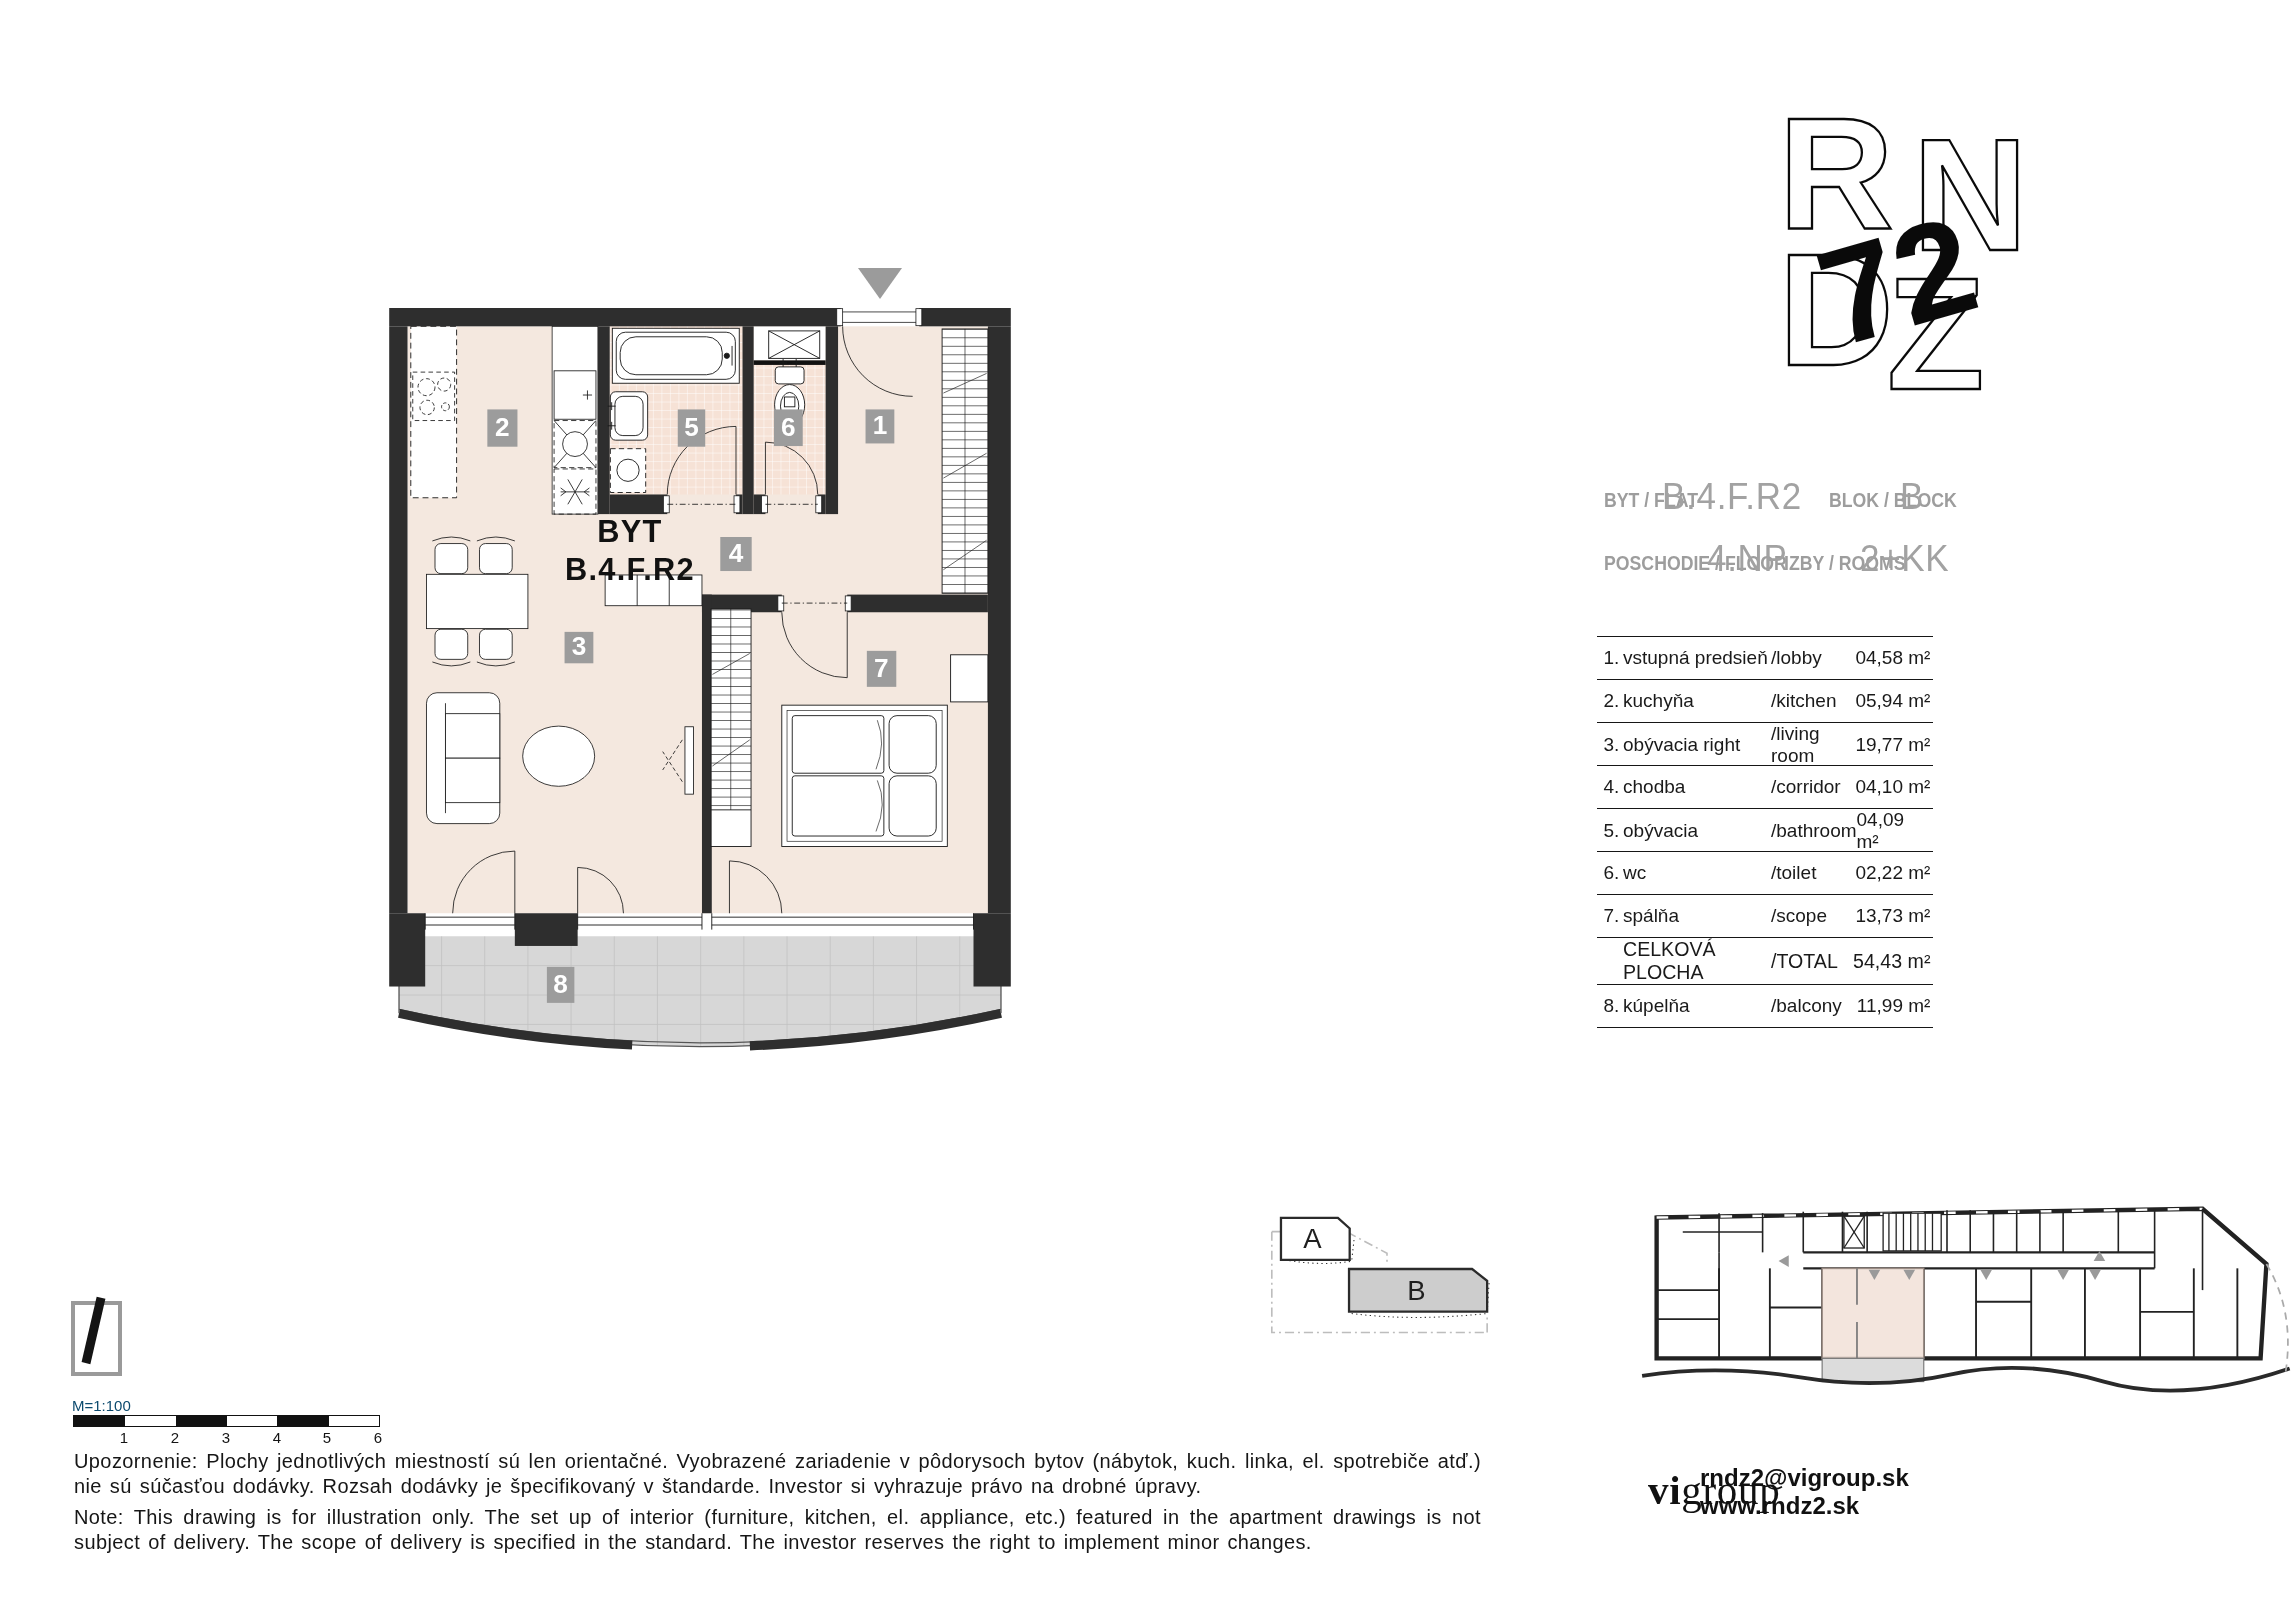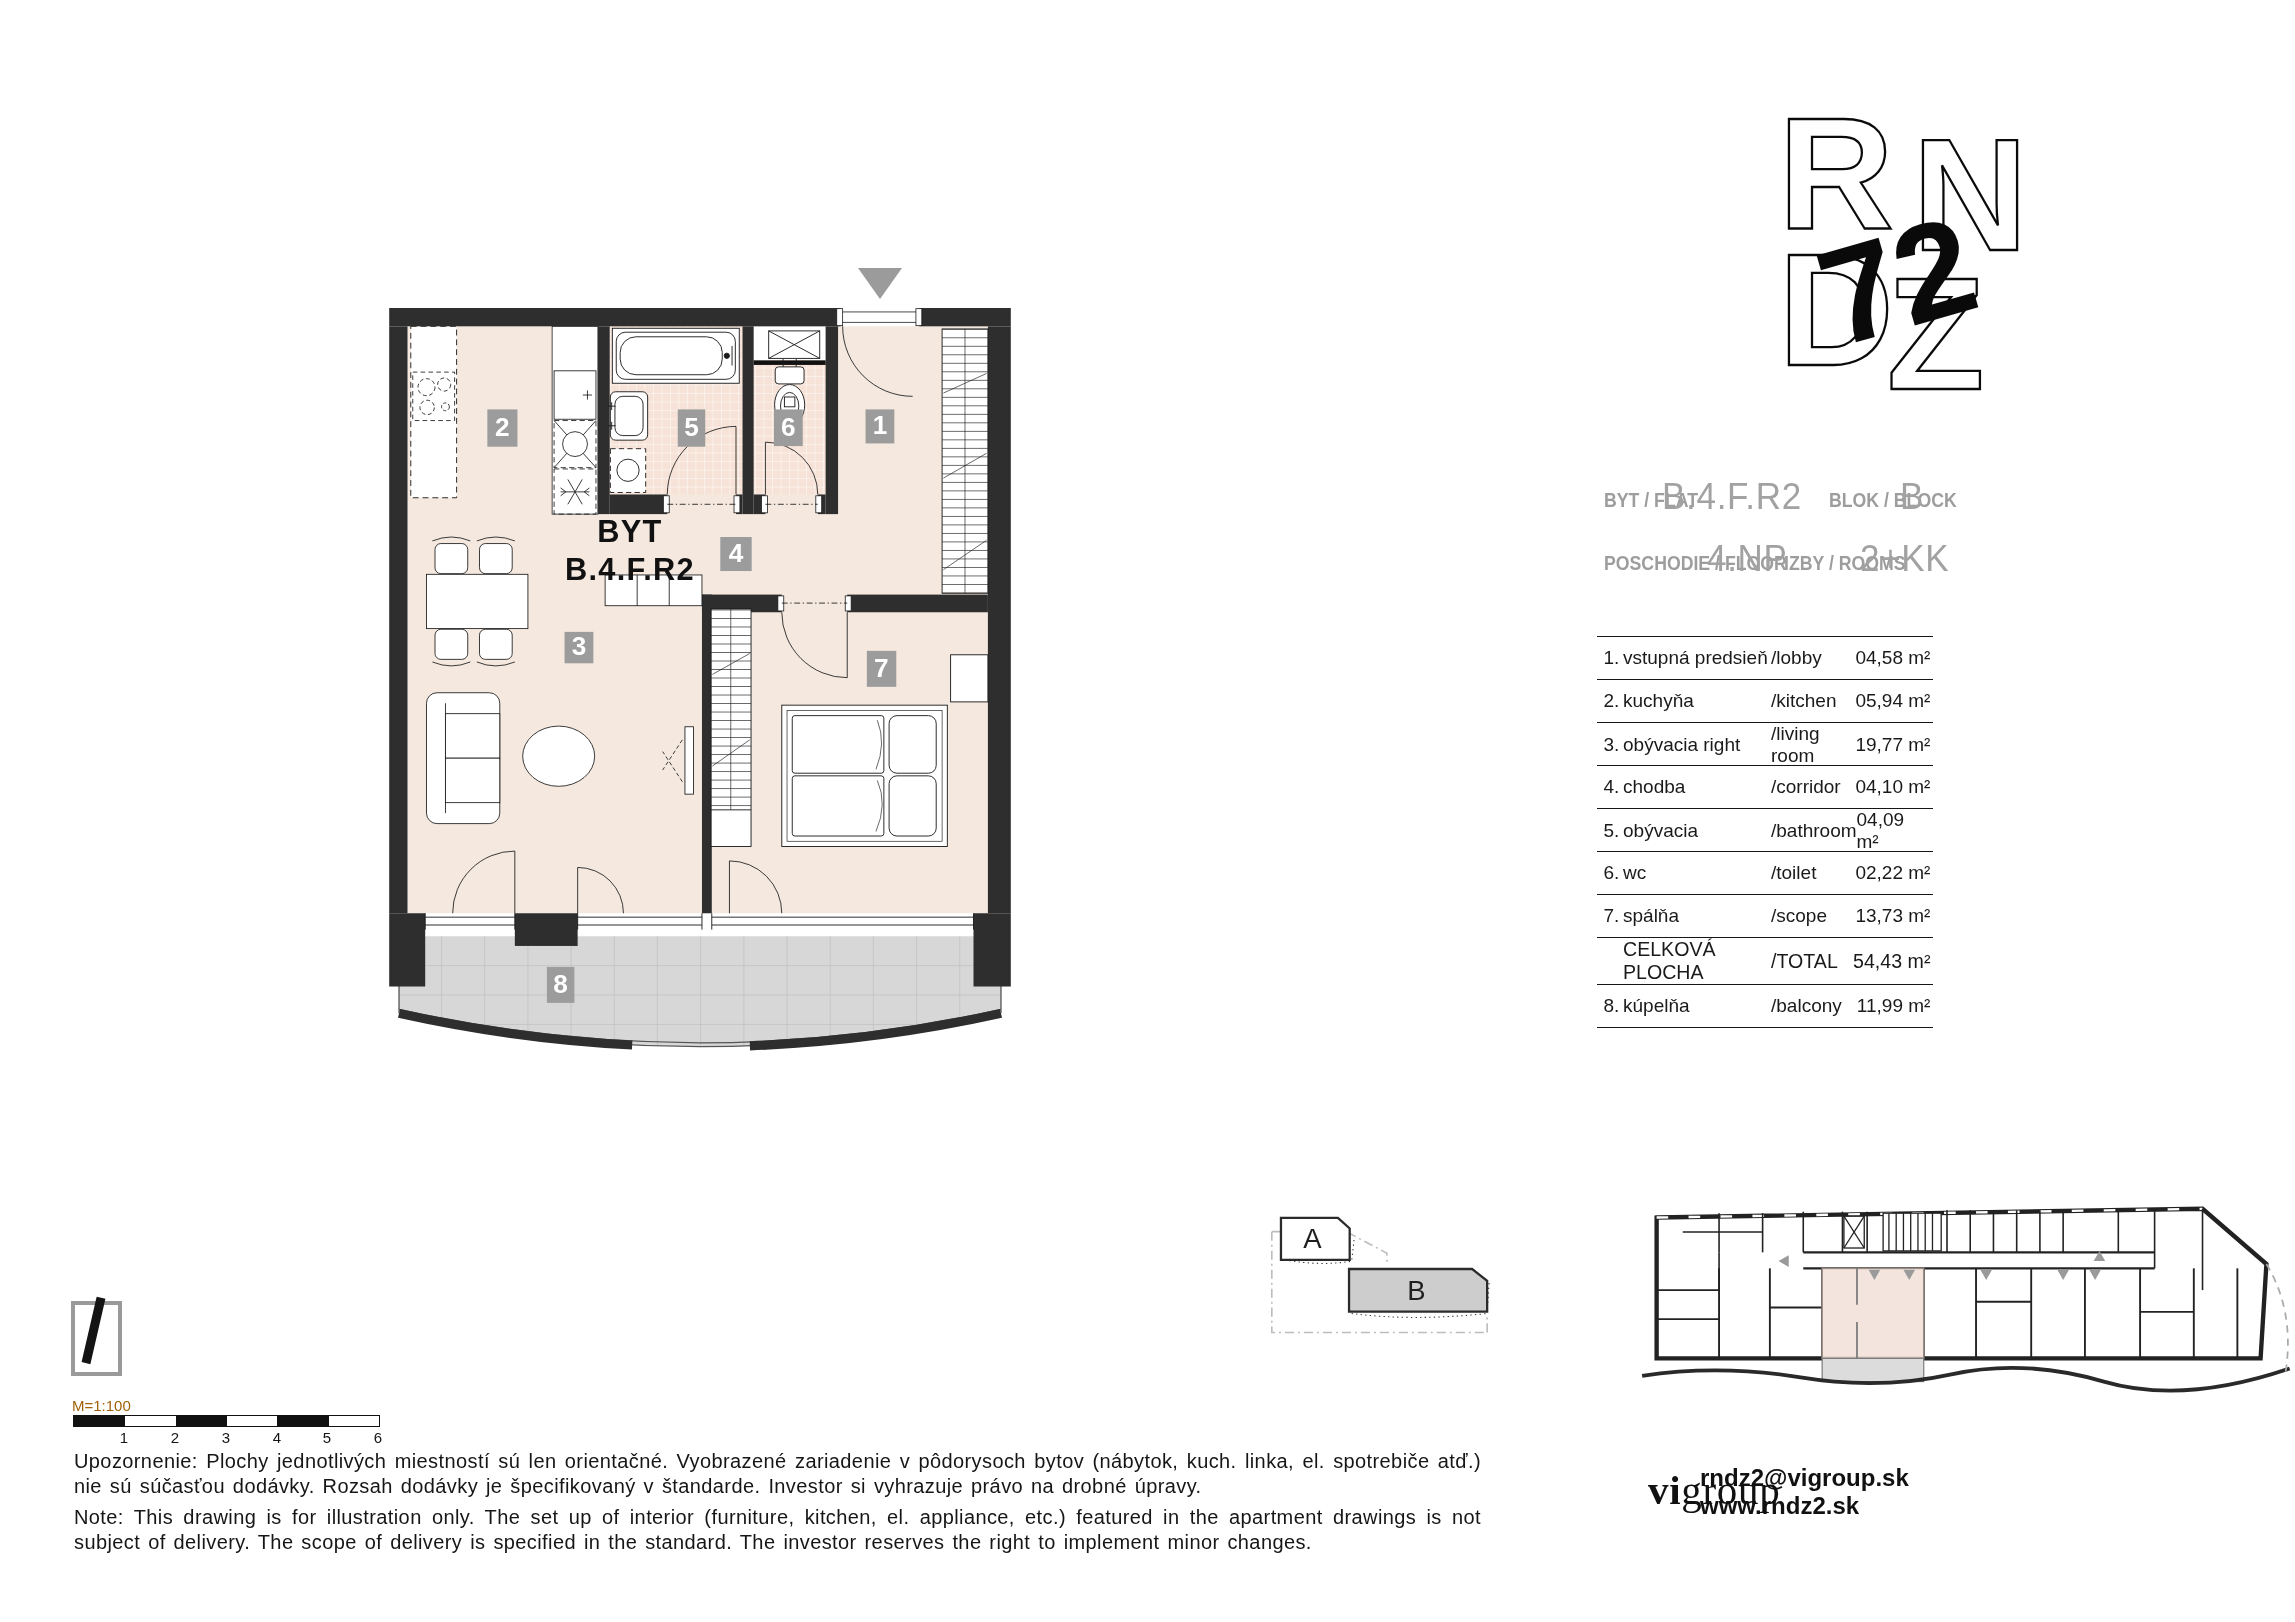--- a/index.html
+++ b/index.html
@@ -21,7 +21,7 @@
         text-align:justify;letter-spacing:0.4px;word-spacing:2px;color:#161616;}
   #north-box{position:absolute;left:71px;top:1301px;width:43px;height:67px;border:4.6px solid #9a9a9a;background:#fff;}
   #north-bar{position:absolute;left:14.4px;top:-7.9px;width:9.2px;height:67px;background:#141414;transform:rotate(13deg);}
-  #scale-label{position:absolute;left:72px;top:1397px;font-size:15px;color:#a16207;}
+  #scale-label{position:absolute;left:72px;top:1397px;font-size:15px;color:#0c4a6e;}
   #scale-bar{position:absolute;left:73px;top:1415px;width:305px;height:9.8px;border:1.3px solid #111;display:flex;}
   #scale-bar .seg{flex:1;}
   .tick{position:absolute;top:1429px;font-size:15px;color:#141414;transform:translateX(-50%);}

